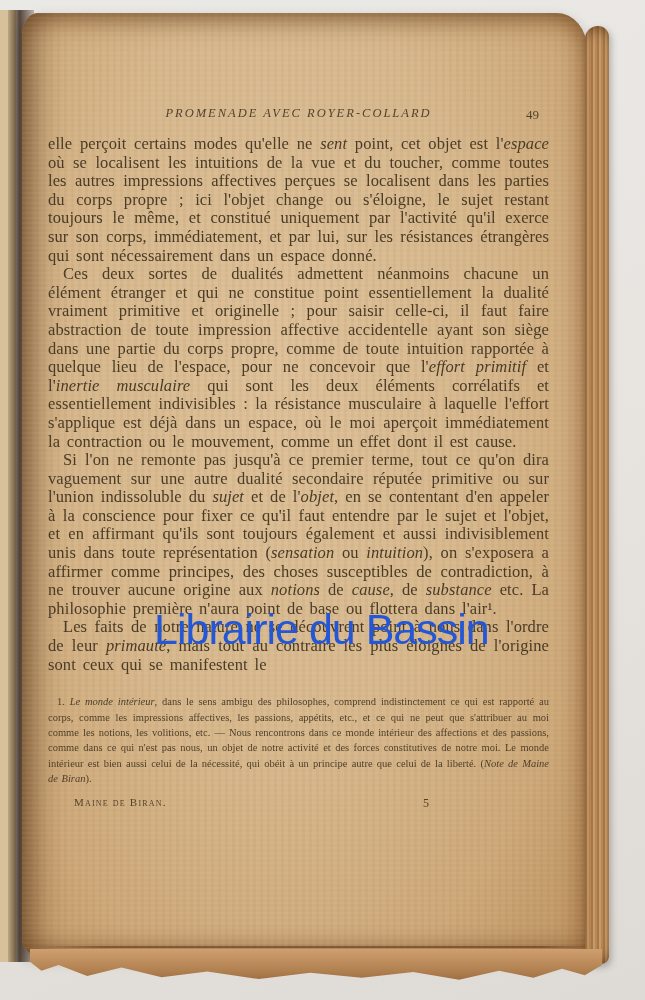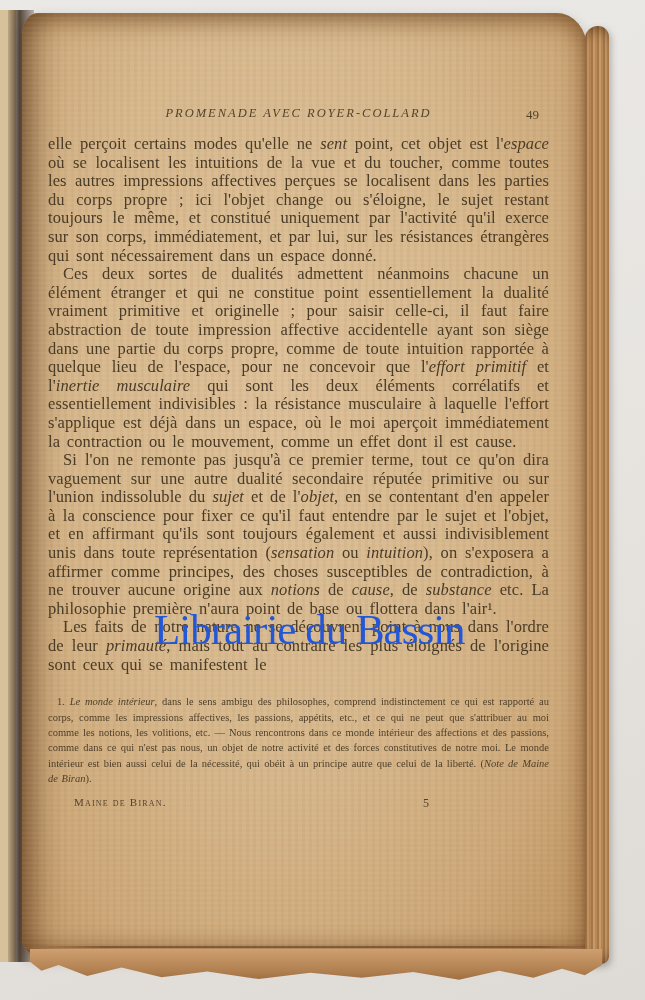--- a/index.html
+++ b/index.html
@@ -91,7 +91,7 @@
   
   .watermark{
     position:absolute;left:154px;top:605px;z-index:6;
-    font-family:Liberation Serif, serif;
+    font-family:Liberation Sans, sans-serif;
     font-size:43px;font-weight:500;letter-spacing:-1px;
     color:#2457d5;white-space:nowrap;
   }

